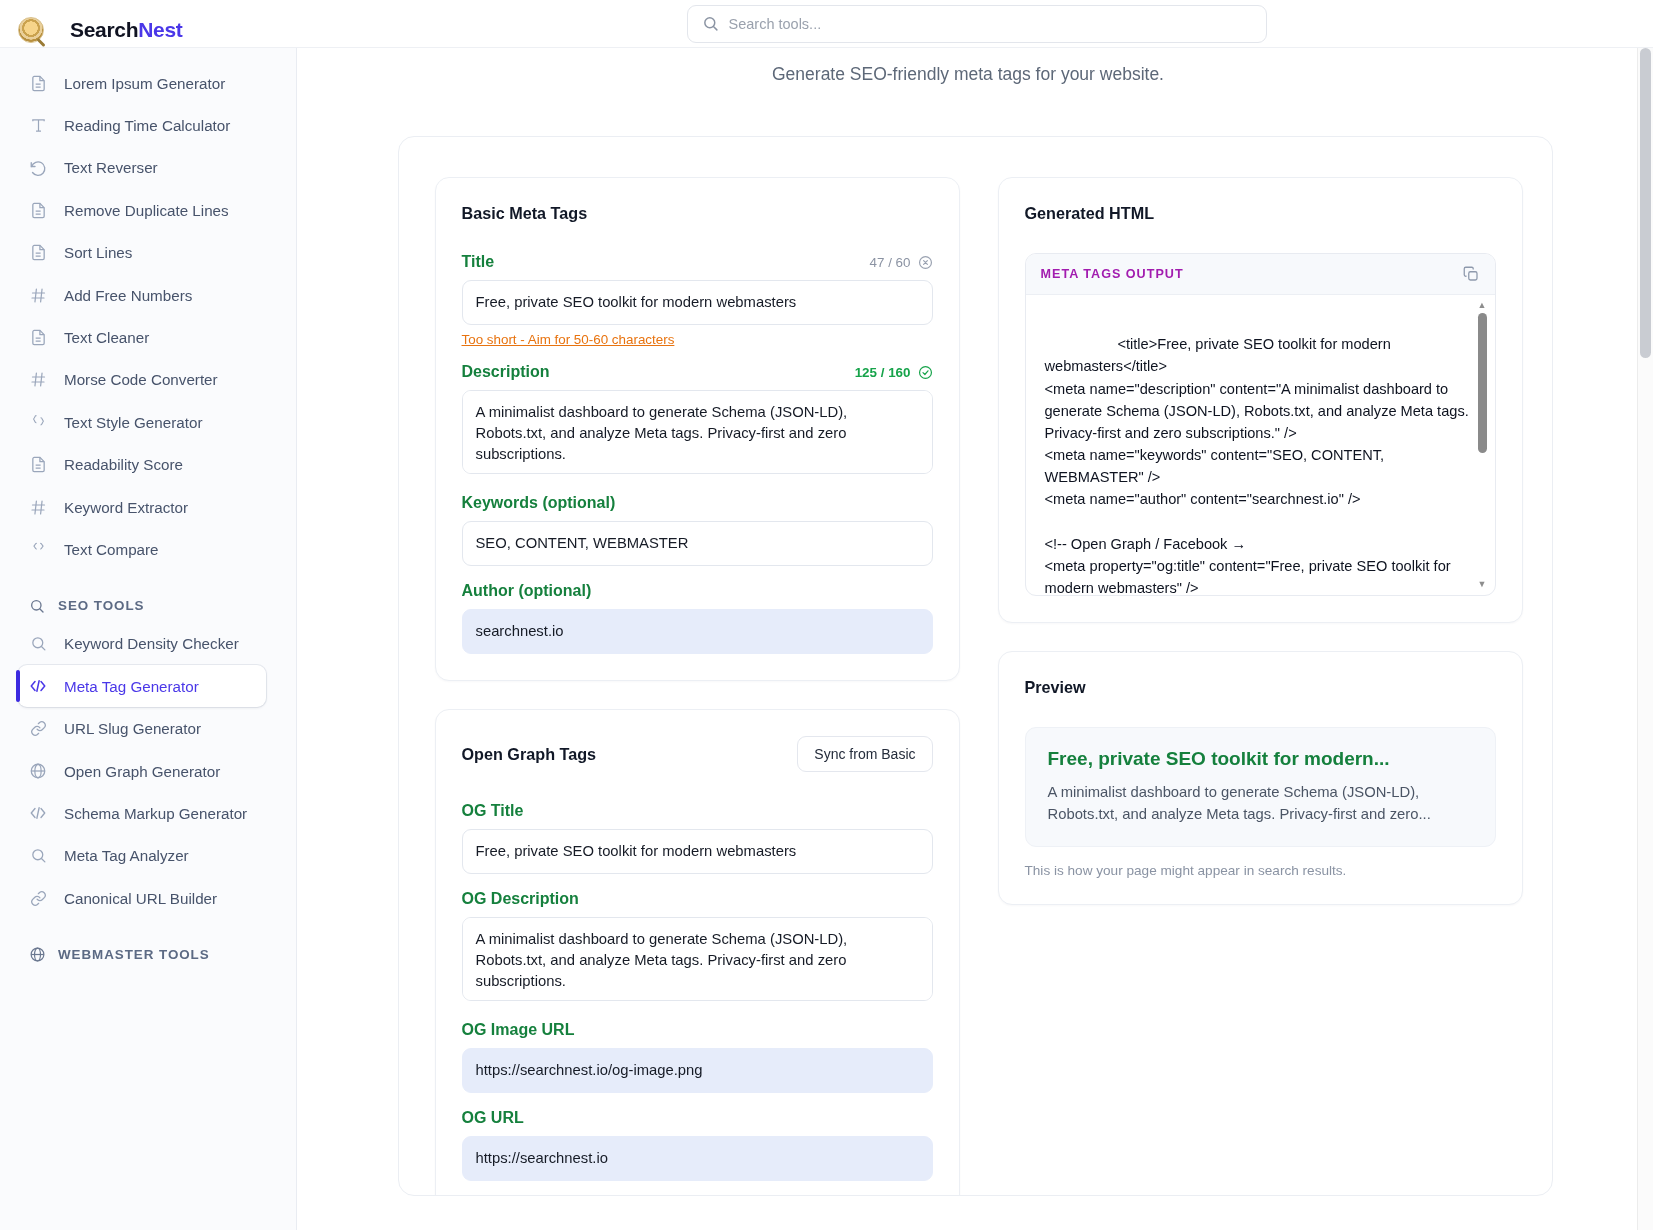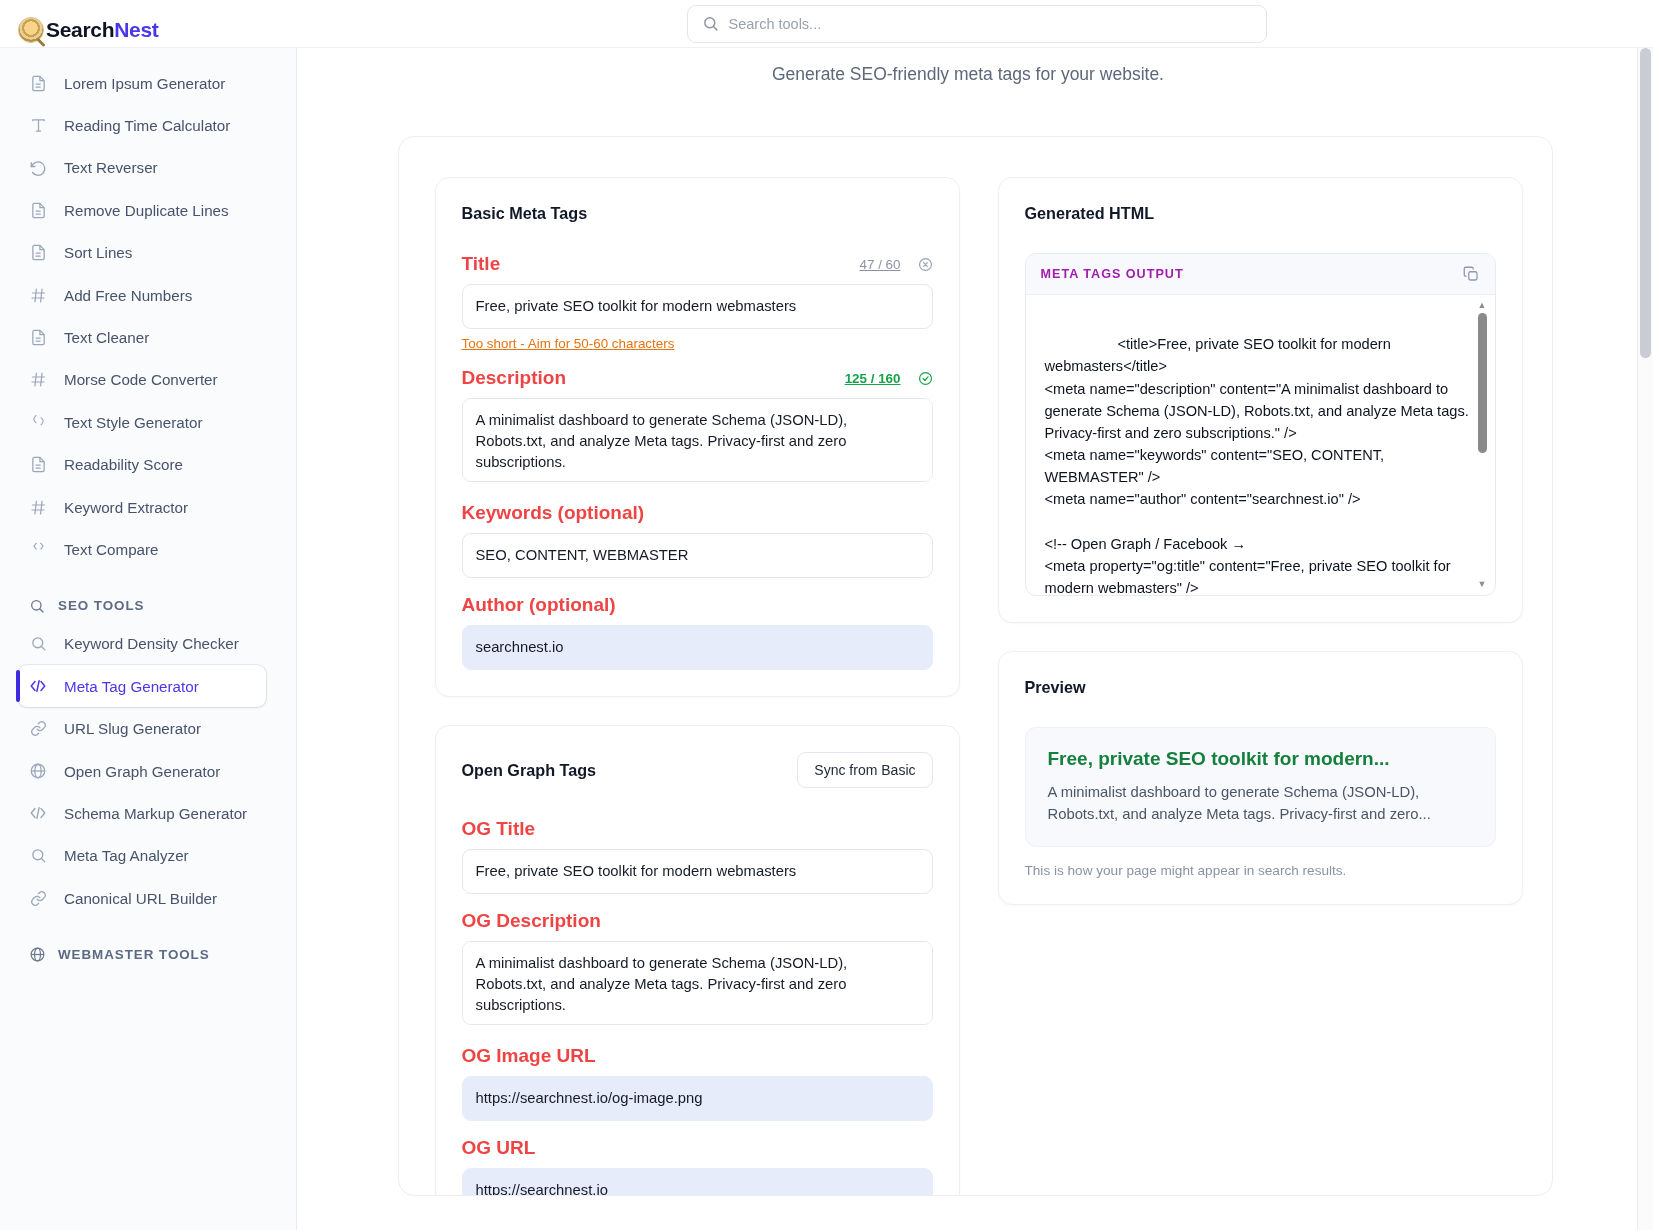--- a/index.html
+++ b/index.html
@@ -19,7 +19,7 @@
     display: flex; align-items: center;
     position: relative; z-index: 30;
   }
-  .brand { display: flex; align-items: center; gap: 2px; padding-left: 18px; width: 300px; margin-top: 12px; }
+  .brand { display: flex; align-items: center; gap: 26px; padding-left: 18px; width: 300px; margin-top: 12px; }
   .brand-logo {
     width: 26px; height: 26px; border-radius: 50%;
     background: radial-gradient(circle at 50% 42%, #f6d48a 0 36%, #caa24e 37% 48%, #e9cf9a 49% 62%, #b8903f 63% 74%, rgba(0,0,0,0) 75%);

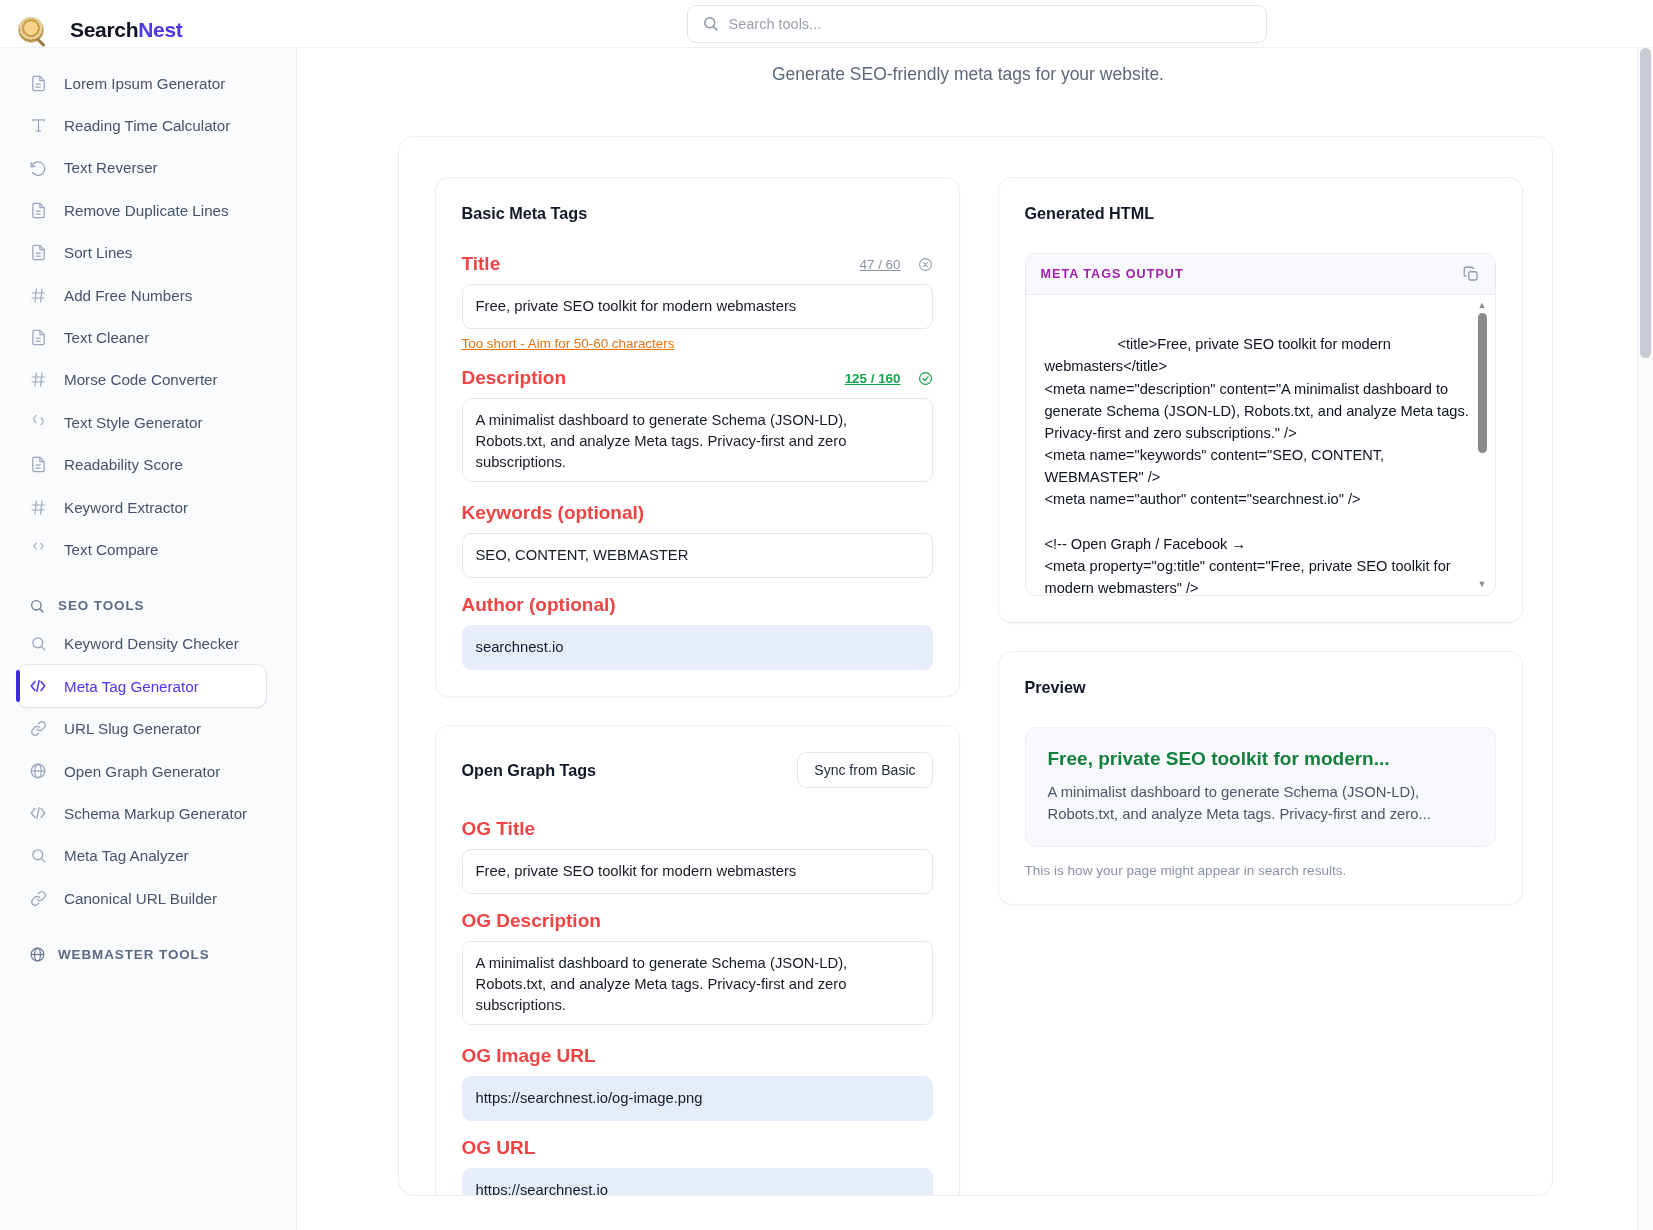--- a/index.html
+++ b/index.html
@@ -122,7 +122,7 @@
 
   .field { margin-bottom: 16px; }
   .field-label-row { display: flex; align-items: center; justify-content: space-between; margin-bottom: 9px; }
-  .field-label { font-size: 19px; font-weight: 700; color: #ef4444; }
+  .field-label { font-size: 16px; font-weight: 700; color: #15803d; }
   .counter { display: flex; align-items: center; gap: 17px; font-size: 13.4px; color: #8b93a3; text-decoration: underline; }
   .counter.ok { color: #16a34a; font-weight: 700; }
 

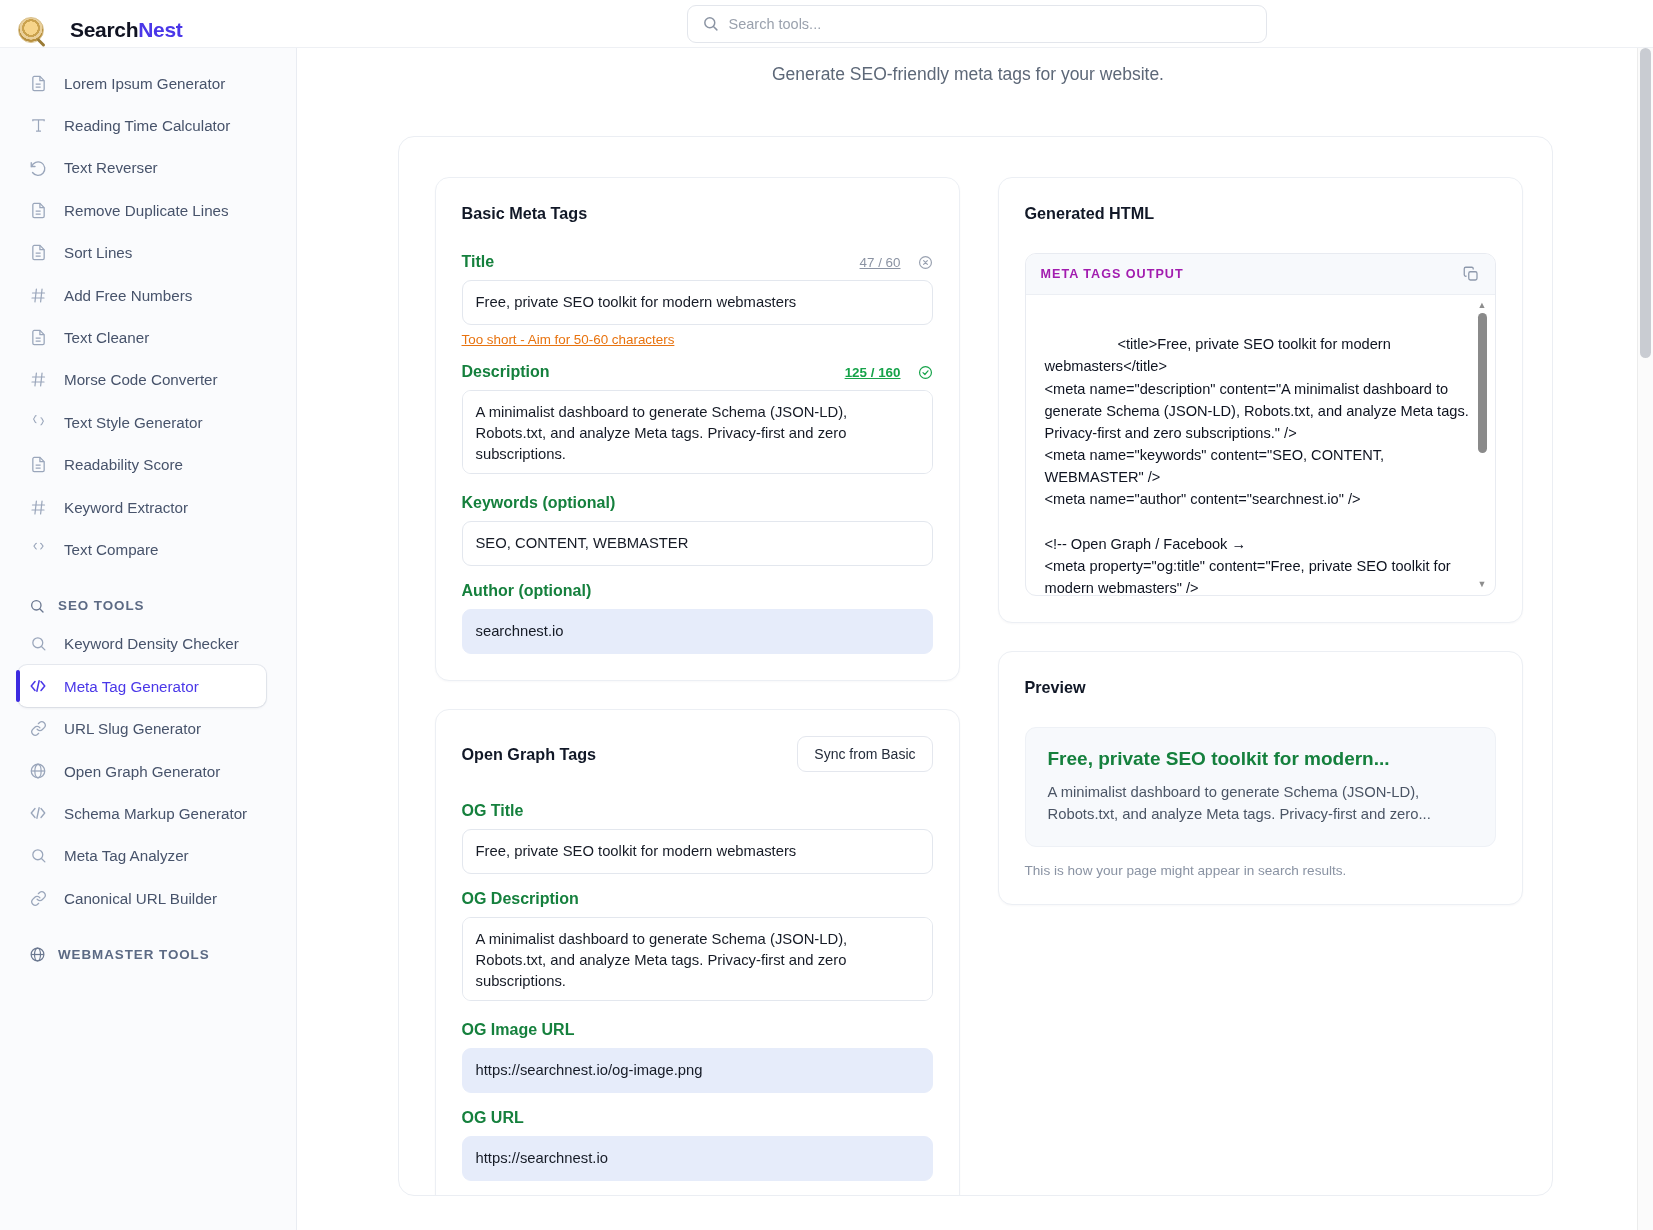--- a/index.html
+++ b/index.html
@@ -123,7 +123,7 @@
   .field { margin-bottom: 16px; }
   .field-label-row { display: flex; align-items: center; justify-content: space-between; margin-bottom: 9px; }
   .field-label { font-size: 16px; font-weight: 700; color: #15803d; }
-  .counter { display: flex; align-items: center; gap: 17px; font-size: 13.4px; color: #8b93a3; text-decoration: underline; }
+  .counter { display: flex; align-items: center; gap: 7px; font-size: 13.4px; color: #8b93a3; }
   .counter.ok { color: #16a34a; font-weight: 700; }
 
   .input, .textarea {

